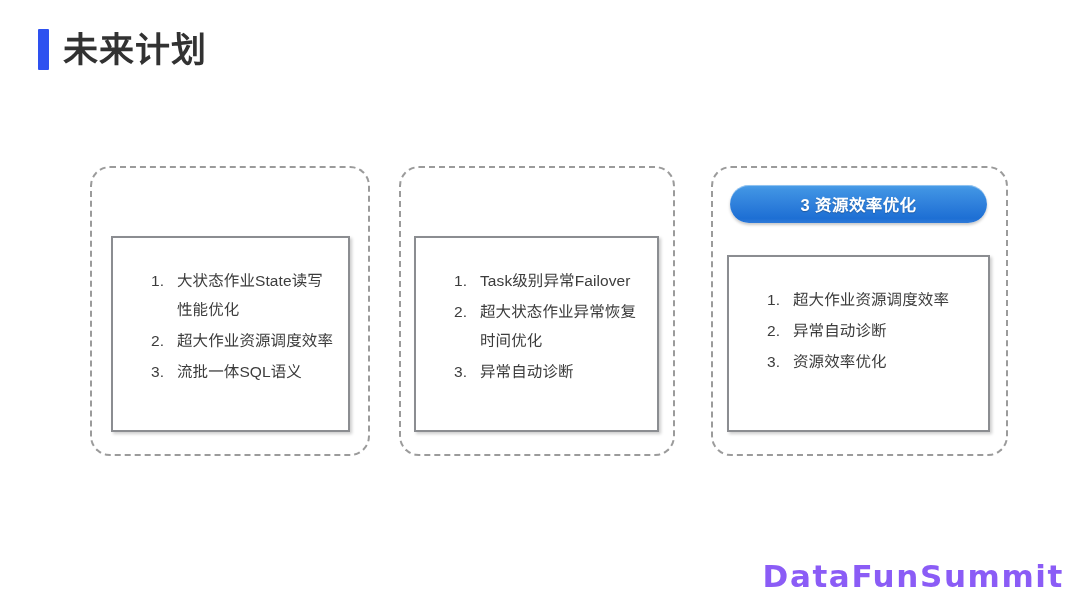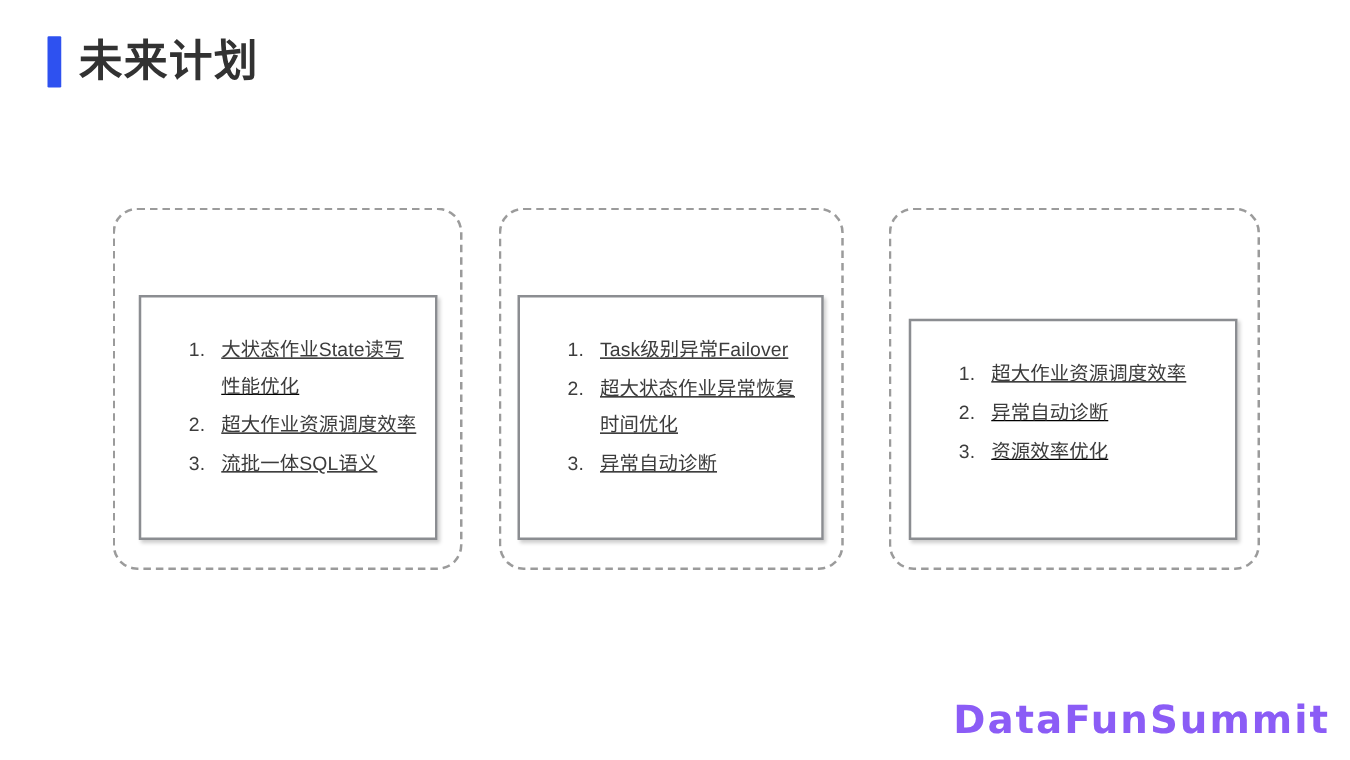--- a/index.html
+++ b/index.html
@@ -175,6 +175,9 @@
   </div>
 
   <div class="card card-3">
+    <div class="card-header">
+      <span class="card-header-label">3 资源效率优化</span>
+    </div>
     <div class="card-body">
       <ol class="card-list">
         <li>超大作业资源调度效率</li>

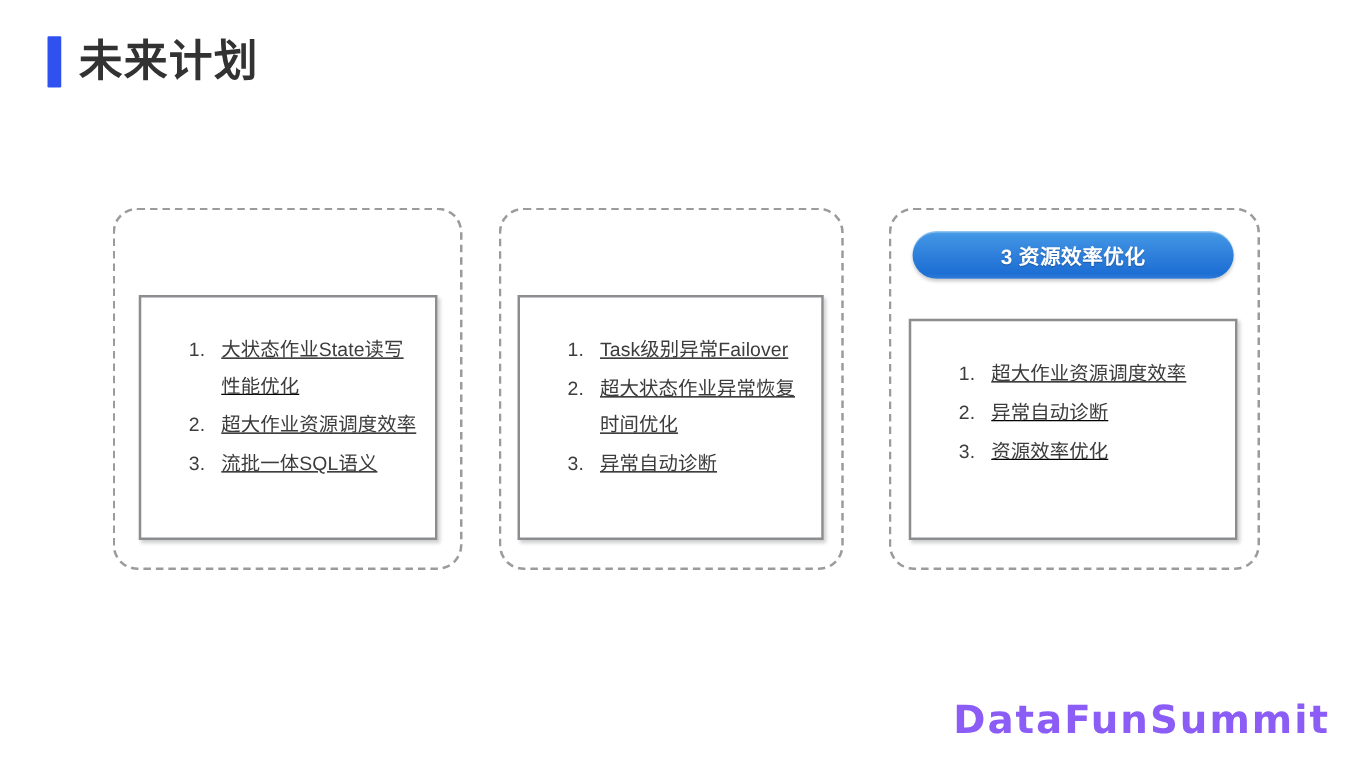--- a/index.html
+++ b/index.html
@@ -109,7 +109,6 @@
     padding: 28px 10px 0 38px;
     list-style: none;
     counter-reset: item;
-    text-decoration: underline;
   }
   .card-list li {
     counter-increment: item;

